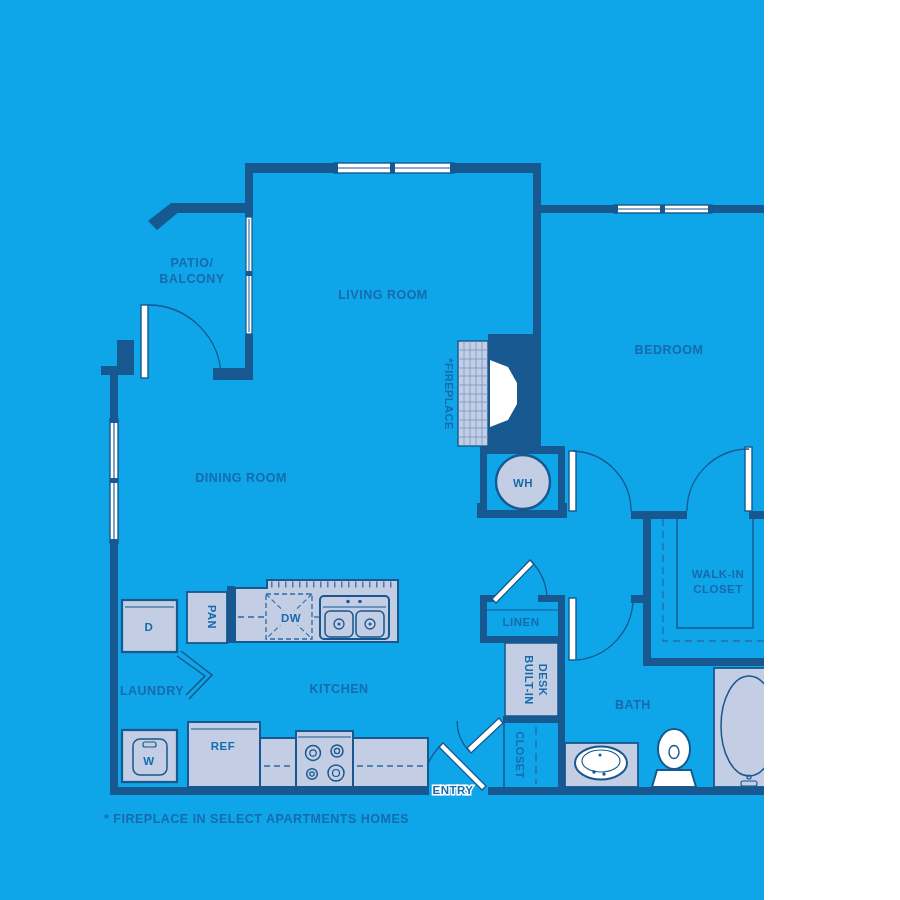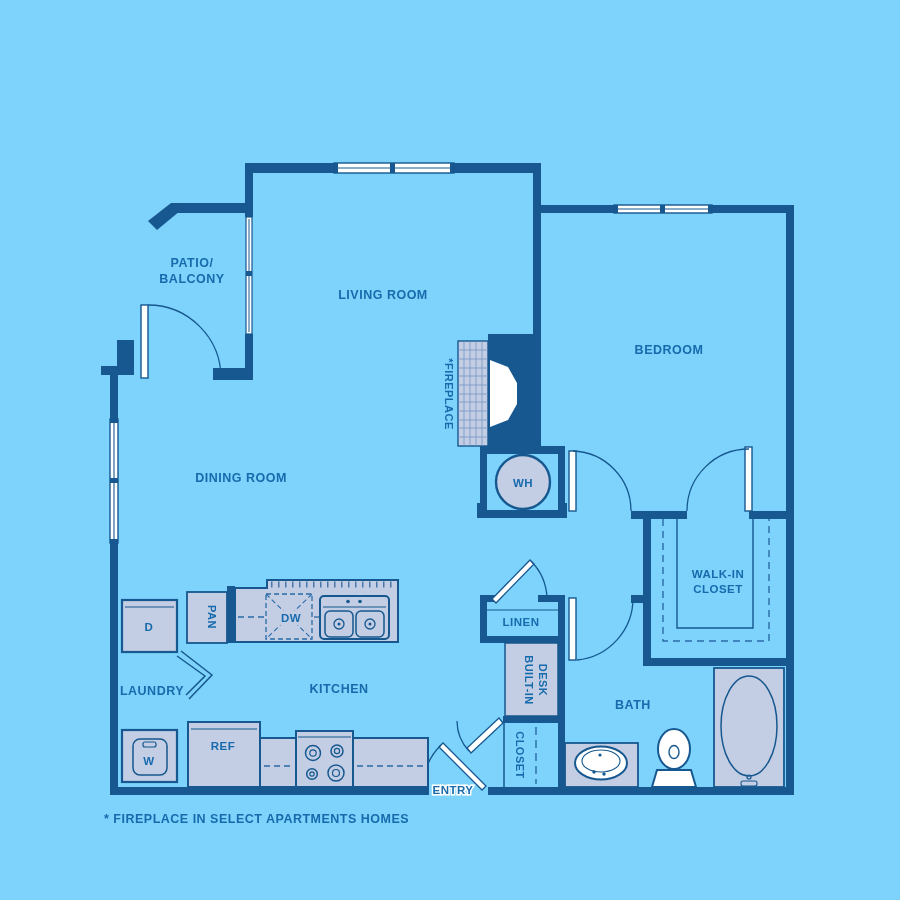--- a/index.html
+++ b/index.html
@@ -3,7 +3,7 @@
 <meta charset="utf-8">
 <style>
   html,body{margin:0;padding:0;background:#ffffff;}
-  .page{position:relative;width:900px;height:900px;background:#7dd3fc;overflow:hidden;
+  .page{position:relative;width:764px;height:900px;background:#0ea5e9;overflow:hidden;
         font-family:"Liberation Sans", sans-serif;}
   svg text{font-family:"Liberation Sans", sans-serif;font-weight:700;fill:#176BAD;letter-spacing:0.5px;}
   text.room{font-size:12.5px;}

